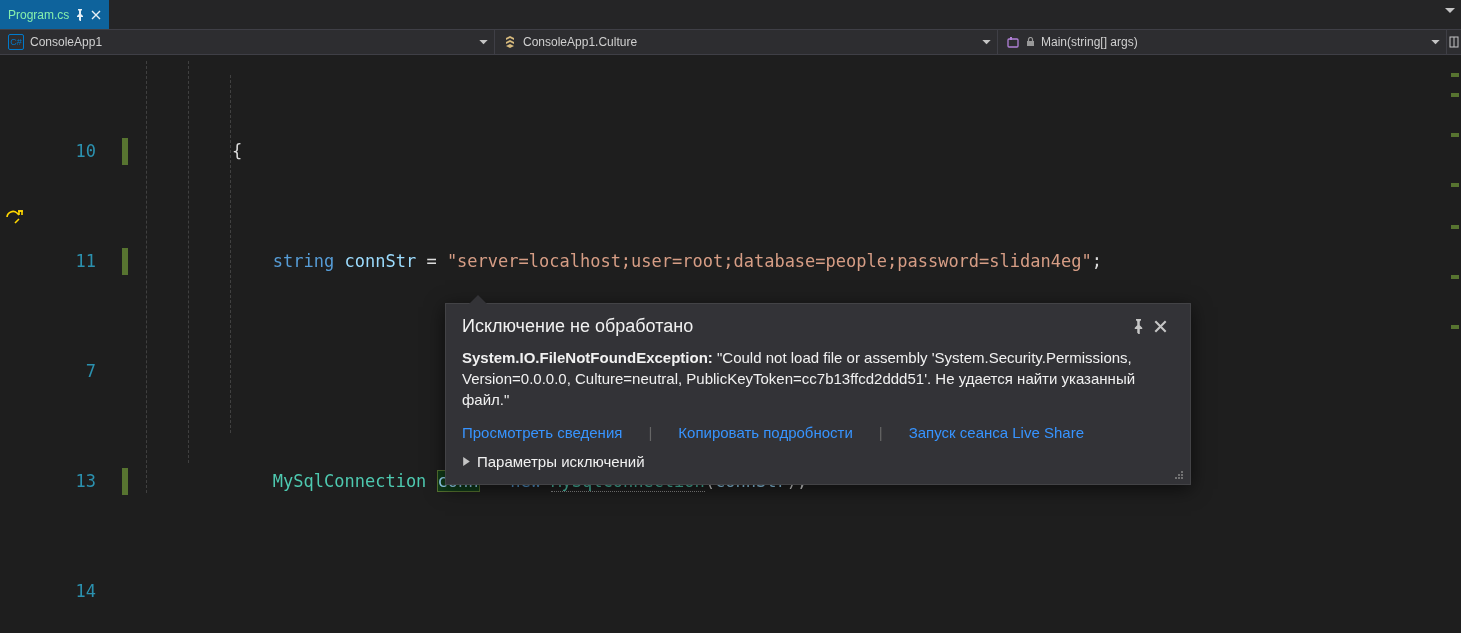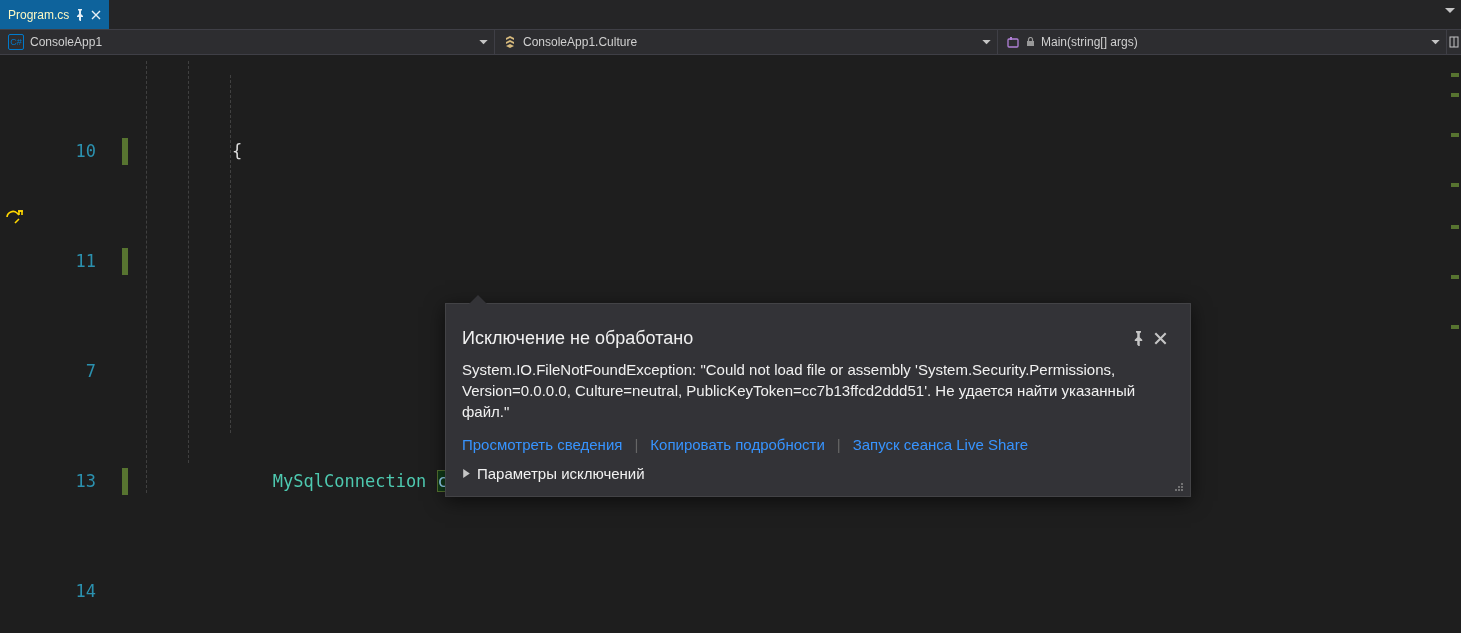--- a/index.html
+++ b/index.html
@@ -25,7 +25,7 @@
   .root{width:1461px;height:633px;position:relative;background:#1e1e1e}
   
   .tabstrip{height:29px;background:#252526;display:flex;align-items:stretch;position:relative}
-  .tab{display:flex;align-items:center;gap:6px;padding:0 8px;background:var(--tab-bg);color:#fef9c3;font-size:12px}
+  .tab{display:flex;align-items:center;gap:6px;padding:0 8px;background:var(--tab-bg);color:#86efac;font-size:12px}
   .tab .pin{opacity:.9}
   .tab .close{opacity:.9;font-family:monospace}
   .tabstrip .drop{position:absolute;right:6px;top:8px;color:#c5c5c5}

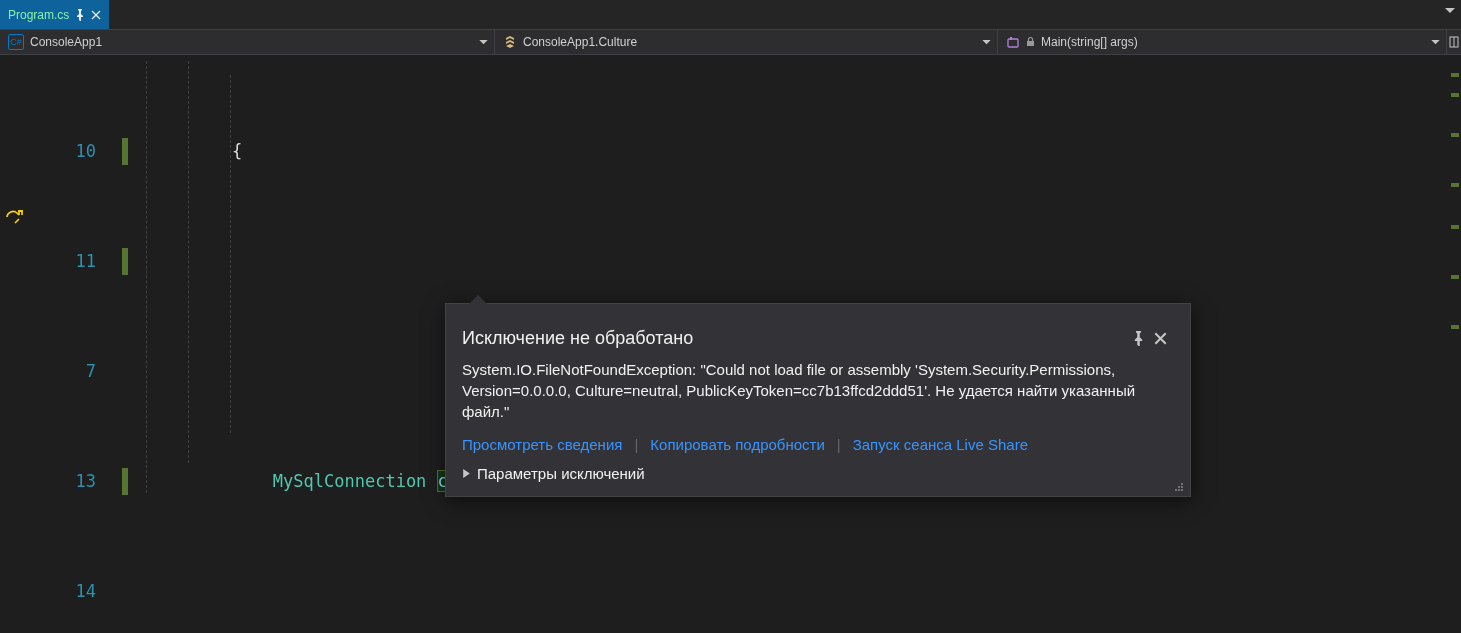--- a/index.html
+++ b/index.html
@@ -173,7 +173,7 @@
       
       <div class="row"><span class="lnum">10</span><span class="bp"></span><span class="margin"></span><span class="chg on"></span><span class="fold"></span><span class="txt">        <span class="p">{</span></span></div>
       
-      <div class="row"><span class="lnum">11</span><span class="bp"></span><span class="margin"></span><span class="chg on"></span><span class="fold"></span></div>
+      <div class="row"><span class="lnum">11</span><span class="bp"></span><span class="margin"></span><span class="chg on"></span><span class="fold"></span><span class="txt">            <span class="k">string</span> <span class="lv">connStr</span><span> = </span><span class="s">"server=localhost;user=root;database=people;password=slidan4eg"</span><span class="p">;</span></span></div>
       
       <div class="row"><span class="lnum">7</span><span class="bp"></span><span class="margin"></span><span class="chg"></span><span class="fold"></span><span class="txt"></span></div>
       

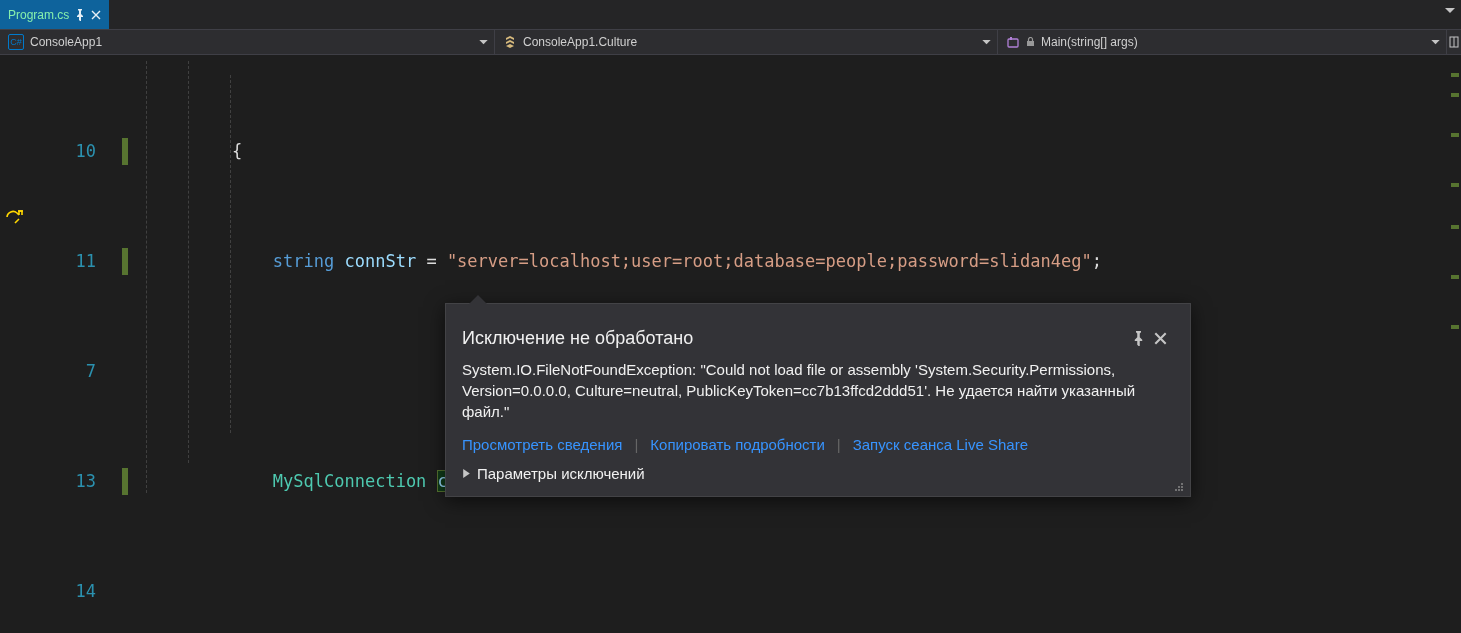--- a/index.html
+++ b/index.html
@@ -65,7 +65,7 @@
   
   .popup{position:absolute;left:445px;top:248px;width:744px;background:var(--popup);border:1px solid #434346;box-shadow:0 4px 18px rgba(0,0,0,.6);font-size:15px;color:#f1f1f1}
   .popup .arrowtip{position:absolute;left:22px;top:-9px;width:0;height:0;border-left:10px solid transparent;border-right:10px solid transparent;border-bottom:10px solid var(--popup)}
-  .popup-hd{display:flex;align-items:center;padding:24px 14px 6px 16px}
+  .popup-hd{display:flex;align-items:center;padding:12px 14px 6px 16px}
   .popup-title{flex:1;font-size:18px;color:#f1f1f1}
   .popup-ico{width:22px;text-align:center;color:#bfbfbf;cursor:pointer;font-size:16px}
   .popup-body{padding:4px 16px 10px 16px;line-height:21px}

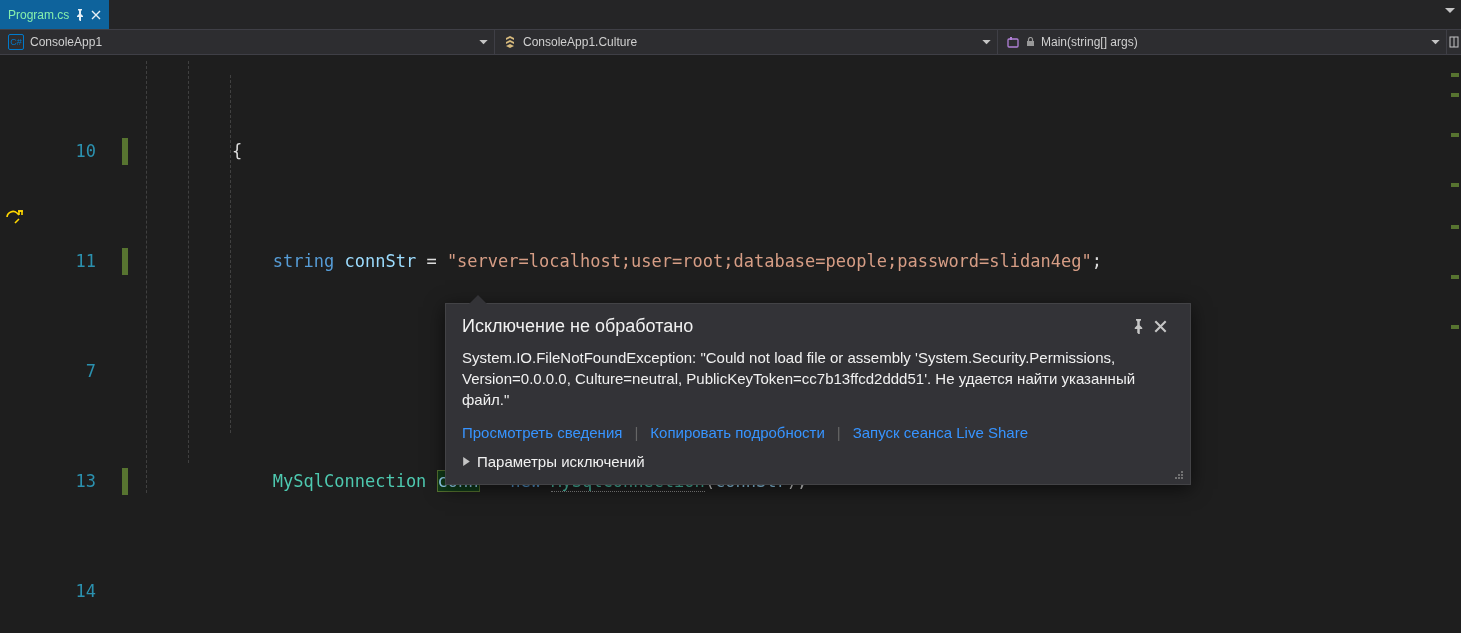--- a/index.html
+++ b/index.html
@@ -69,7 +69,7 @@
   .popup-title{flex:1;font-size:18px;color:#f1f1f1}
   .popup-ico{width:22px;text-align:center;color:#bfbfbf;cursor:pointer;font-size:16px}
   .popup-body{padding:4px 16px 10px 16px;line-height:21px}
-  .popup-body b{font-weight:400}
+  .popup-body b{font-weight:700}
   .popup-links{padding:4px 16px 10px 16px;display:flex;gap:12px;flex-wrap:wrap;color:#888}
   .popup-links a{color:var(--link);text-decoration:none;cursor:pointer}
   .popup-links .sep{color:#666}

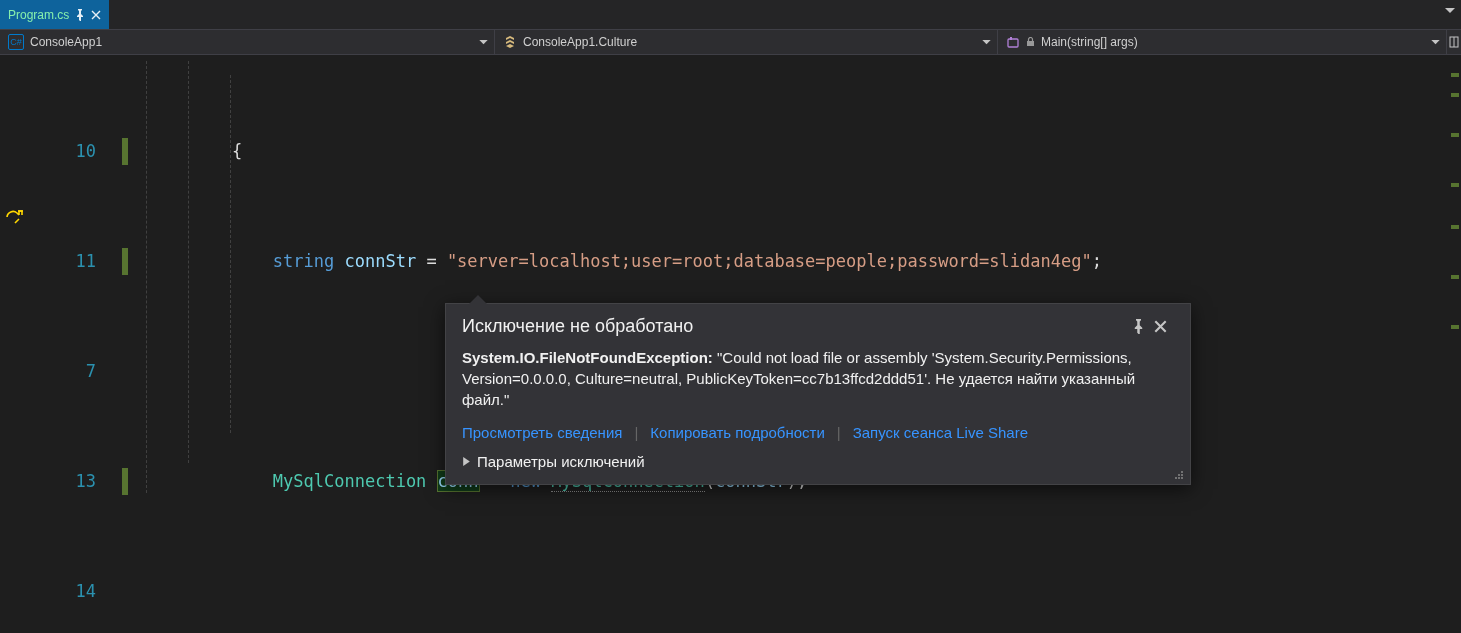--- a/index.html
+++ b/index.html
@@ -70,7 +70,7 @@
   .popup-ico{width:22px;text-align:center;color:#bfbfbf;cursor:pointer;font-size:16px}
   .popup-body{padding:4px 16px 10px 16px;line-height:21px}
   .popup-body b{font-weight:700}
-  .popup-links{padding:4px 16px 10px 16px;display:flex;gap:12px;flex-wrap:wrap;color:#888}
+  .popup-links{padding:4px 16px 10px 16px;display:flex;gap:26px;flex-wrap:wrap;color:#888}
   .popup-links a{color:var(--link);text-decoration:none;cursor:pointer}
   .popup-links .sep{color:#666}
   .popup-foot{padding:2px 18px 14px 16px;display:flex;align-items:center;gap:6px;position:relative}

